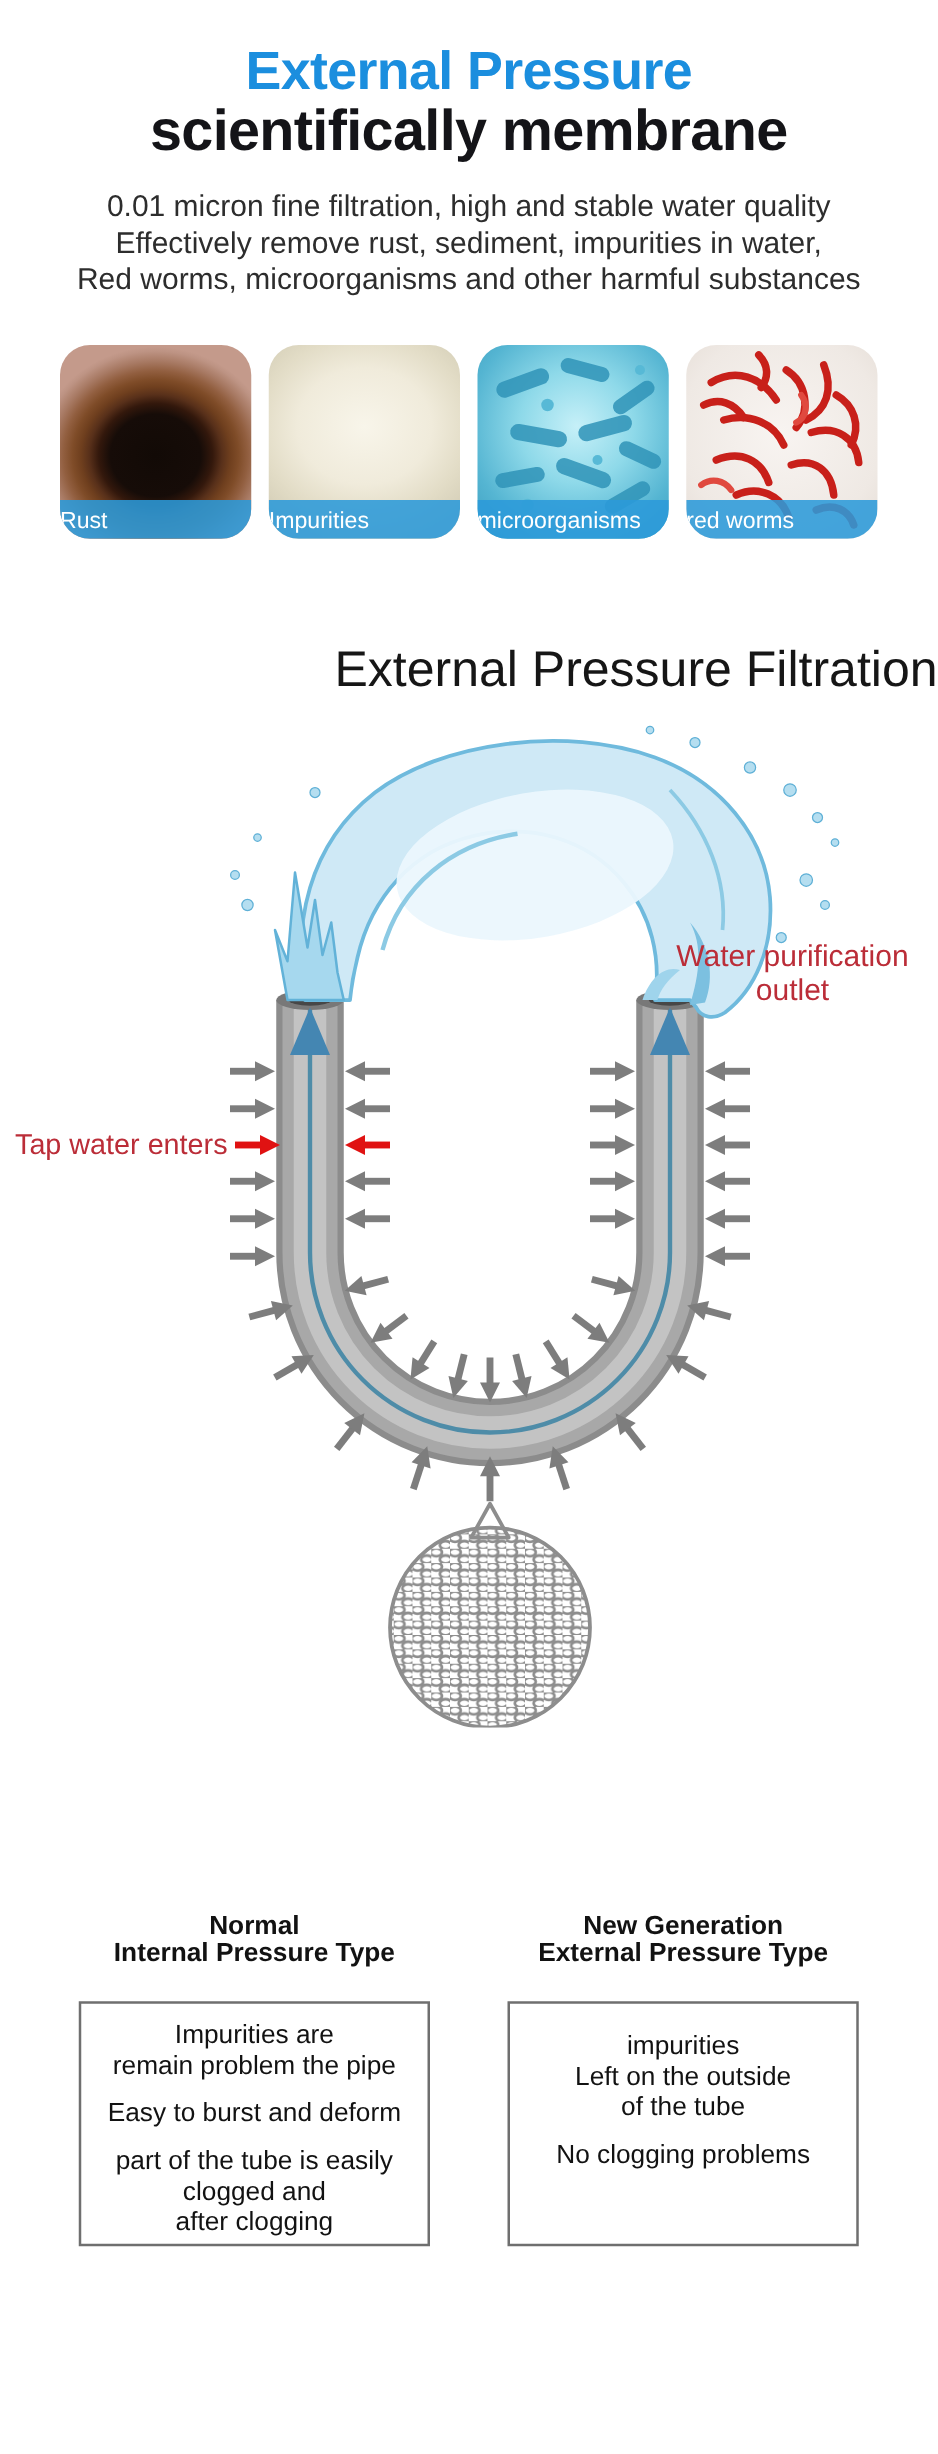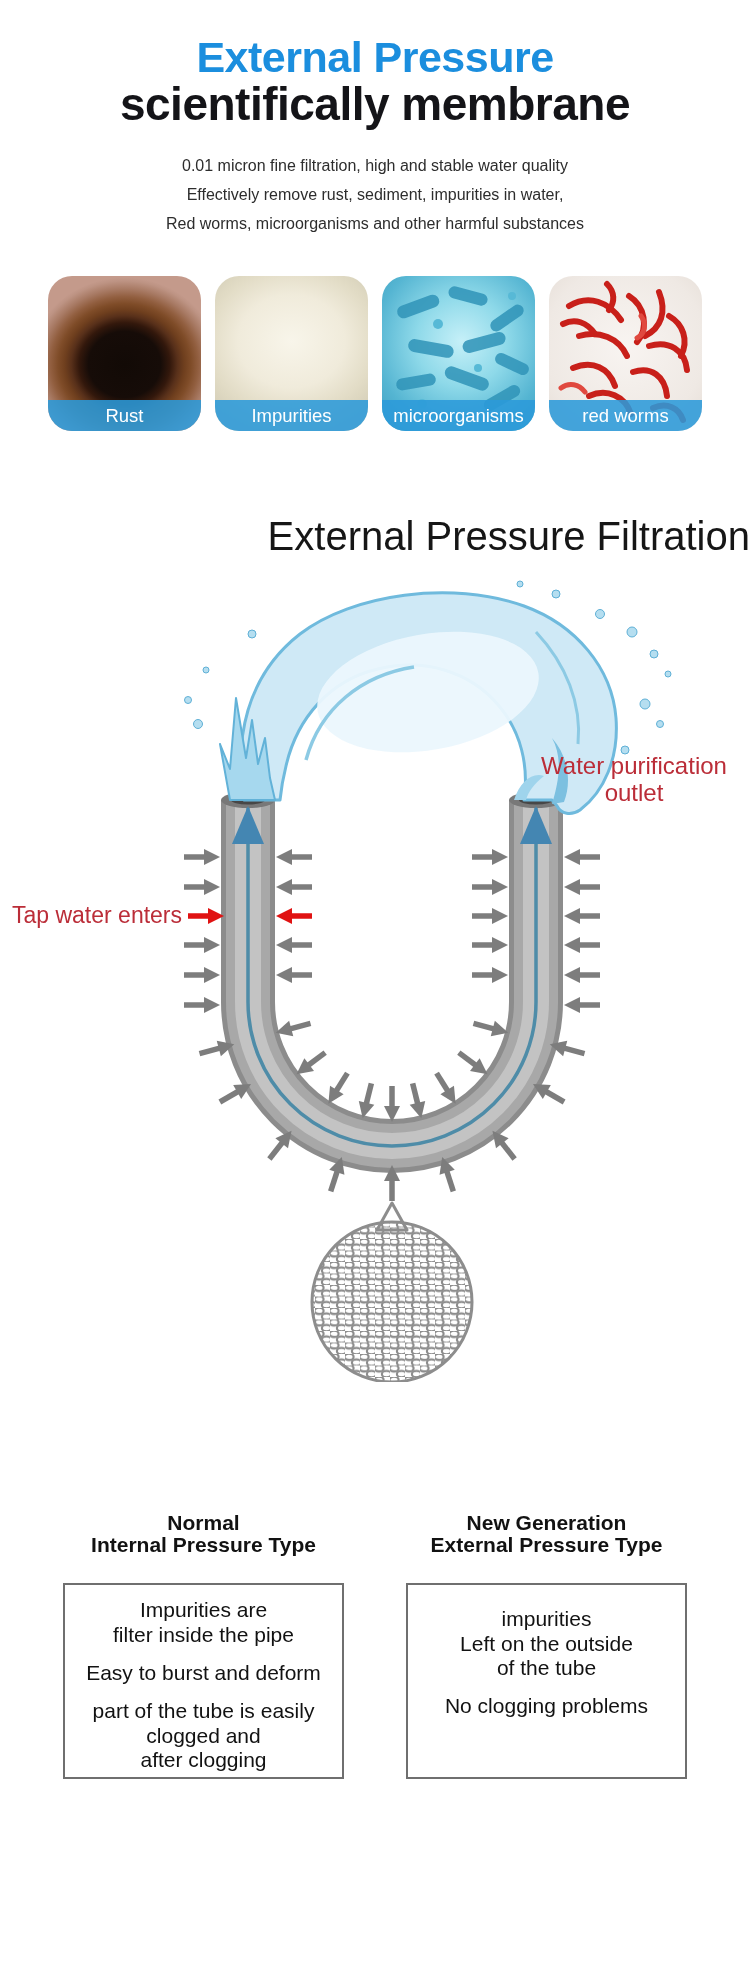--- a/index.html
+++ b/index.html
@@ -12,7 +12,7 @@
   header { padding-top:34px; text-align:center; }
   .title-1 { font-size:43px; font-weight:700; line-height:1.08; letter-spacing:-0.5px; color:#1b8ede; }
   .title-2 { font-size:46px; font-weight:700; line-height:1.06; letter-spacing:-0.5px; color:#141418; }
-  .subtitle { margin:22px 13px 0; font-size:16px; line-height:29px; color:#2d2d2d; white-space:pre-line; }
+  .subtitle { margin:22px 13px 0; font-size:24px; line-height:29px; color:#2d2d2d; white-space:pre-line; }
   
   .tiles { margin-top:38px; display:flex; justify-content:center; gap:14px; }
   .tile { position:relative; width:153px; height:155px; border-radius:24px; overflow:hidden; }

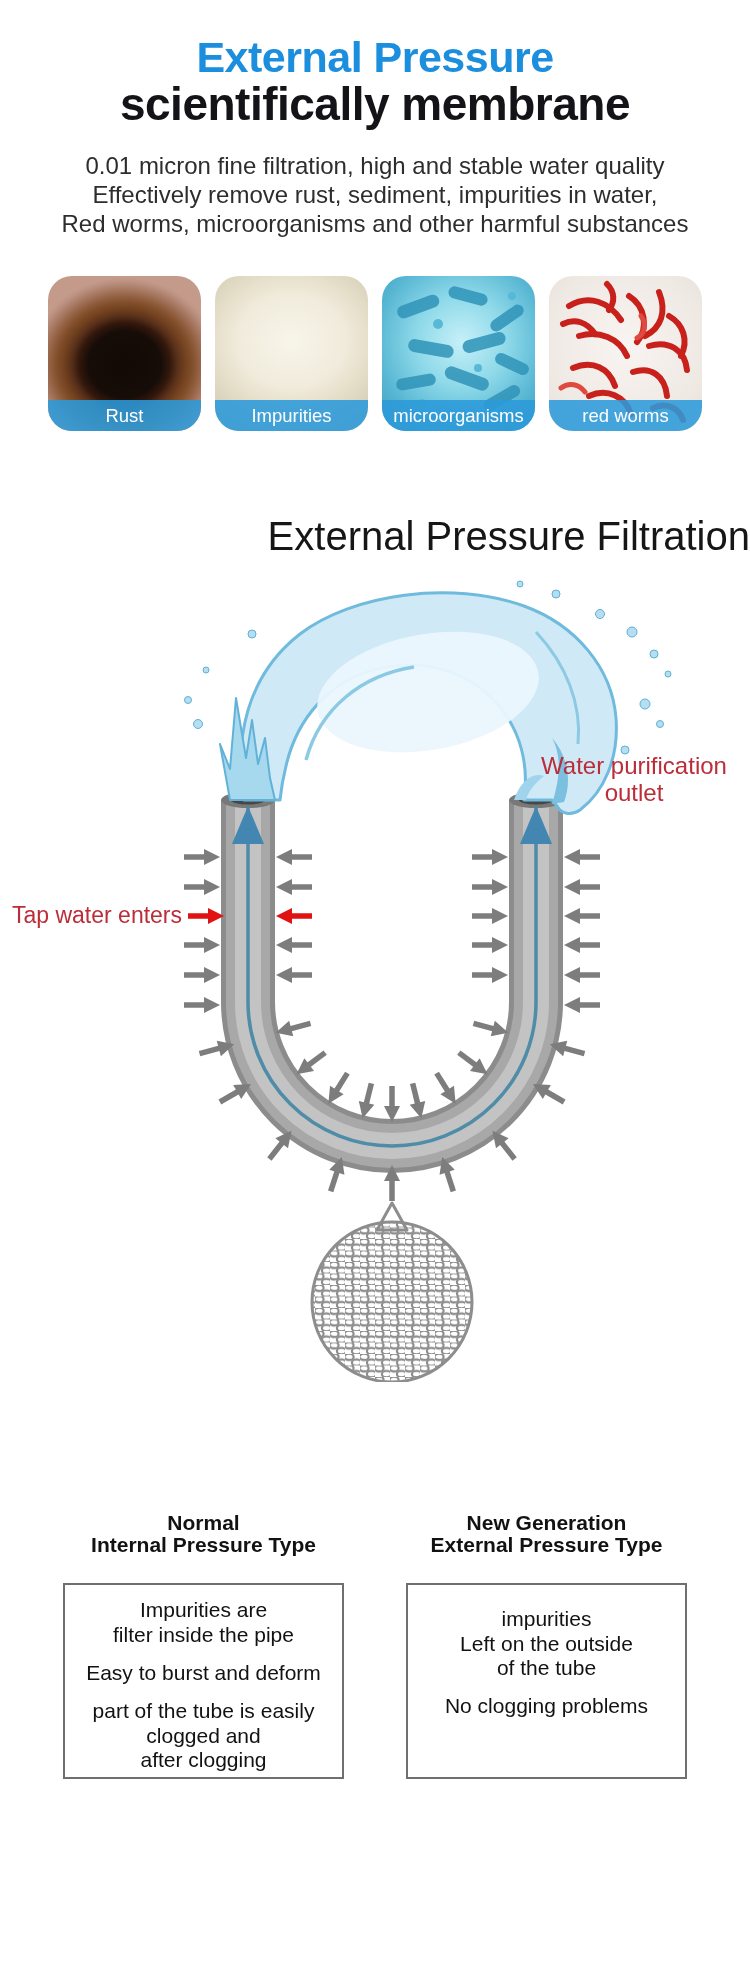--- a/index.html
+++ b/index.html
@@ -19,7 +19,7 @@
   .tile .art { position:absolute; inset:0; width:100%; height:100%; }
   .tile-label {
     position:absolute; left:0; right:0; bottom:0; height:31px;
-    background:rgba(43,154,218,0.88); color:#fff; font-size:18.5px; line-height:31px; text-align:center;
+    background:rgba(43,154,218,0.88); color:#fff; font-size:18.5px; line-height:31px; 
   }
   .tile-rust {
     background: radial-gradient(ellipse 62% 56% at 50% 57%,

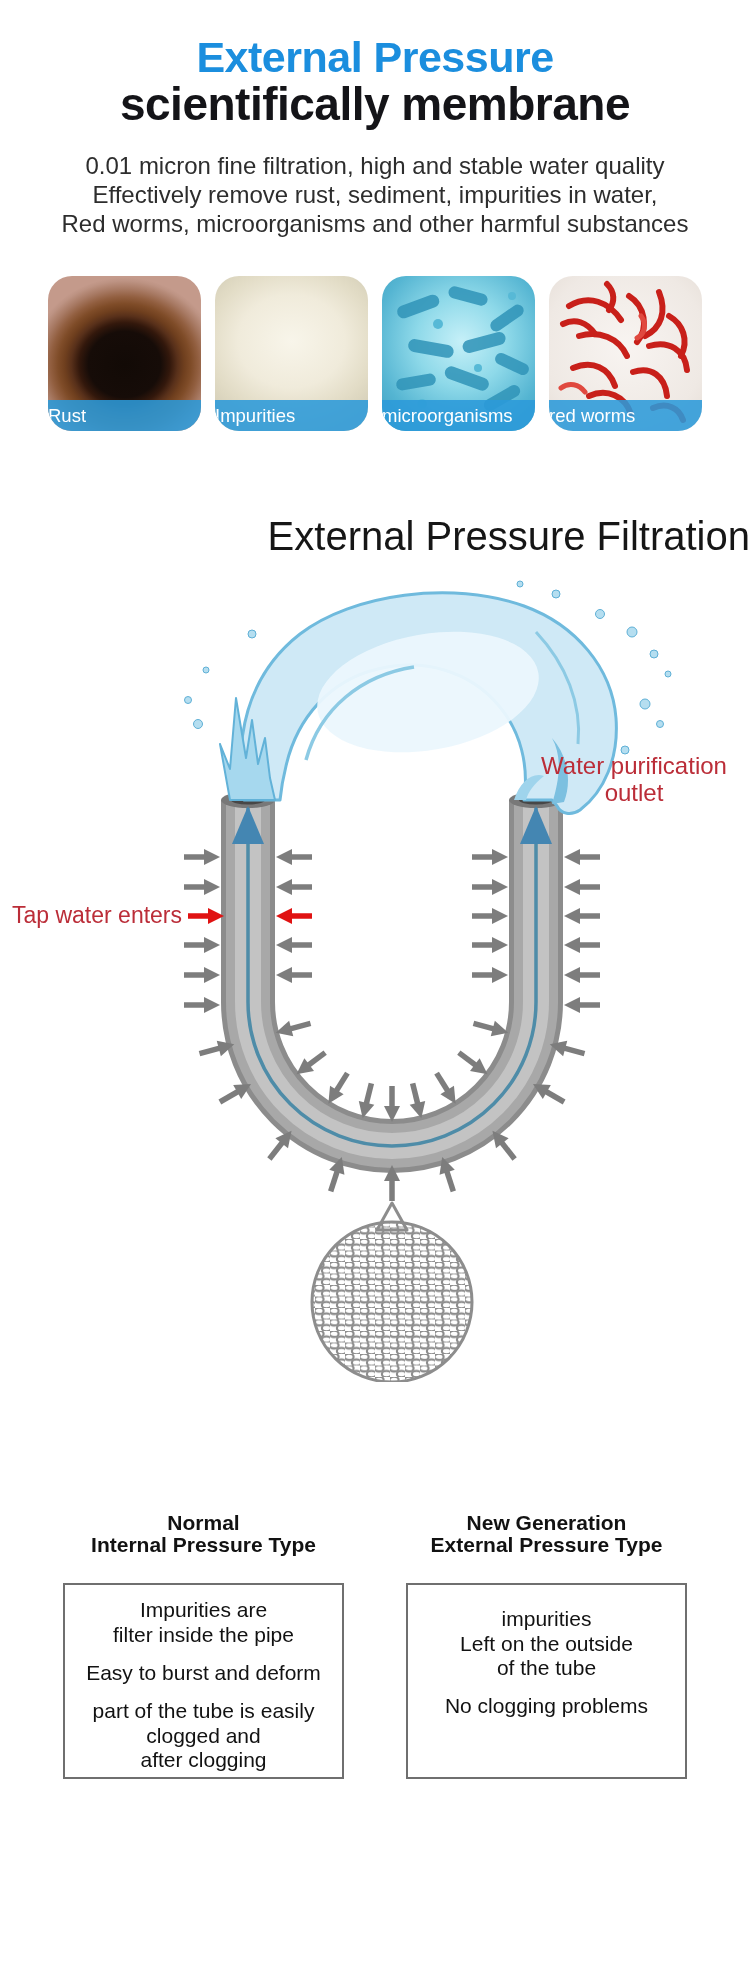--- a/index.html
+++ b/index.html
@@ -49,7 +49,7 @@
   
   .comparison { margin-top:130px; display:flex; justify-content:center; gap:62px; }
   .comp-col { width:281px; text-align:center; }
-  .comp-col h3 { margin:0; font-size:21px; line-height:22px; font-weight:700; color:#121212; white-space:pre-line; }
+  .comp-col h3 { margin:18px; font-size:21px; line-height:22px; font-weight:700; color:#121212; white-space:pre-line; }
   .comp-box {
     margin-top:27px; height:196px; box-sizing:border-box;
     border:2px solid #6f6f6f; padding:13px 4px 8px;

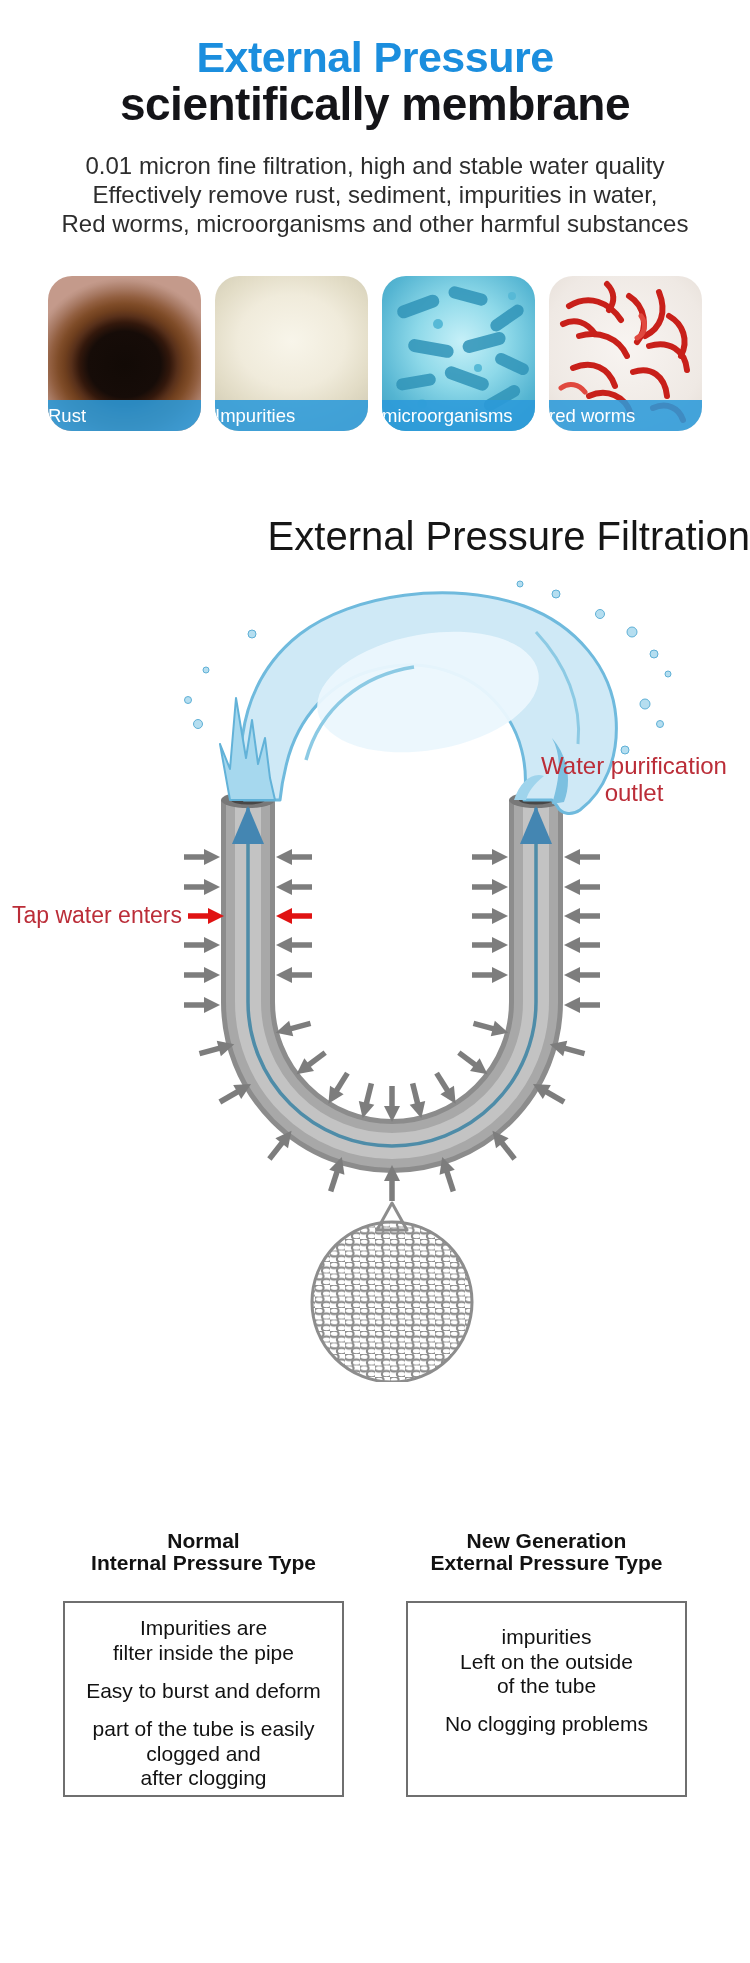--- a/index.html
+++ b/index.html
@@ -252,7 +252,7 @@
 Internal Pressure Type</h3>
       <div class="comp-box">
         <p>Impurities are
-filter inside the pipe</p>
+remain problem the pipe</p>
         <p>Easy to burst and deform</p>
         <p>part of the tube is easily
 clogged and

